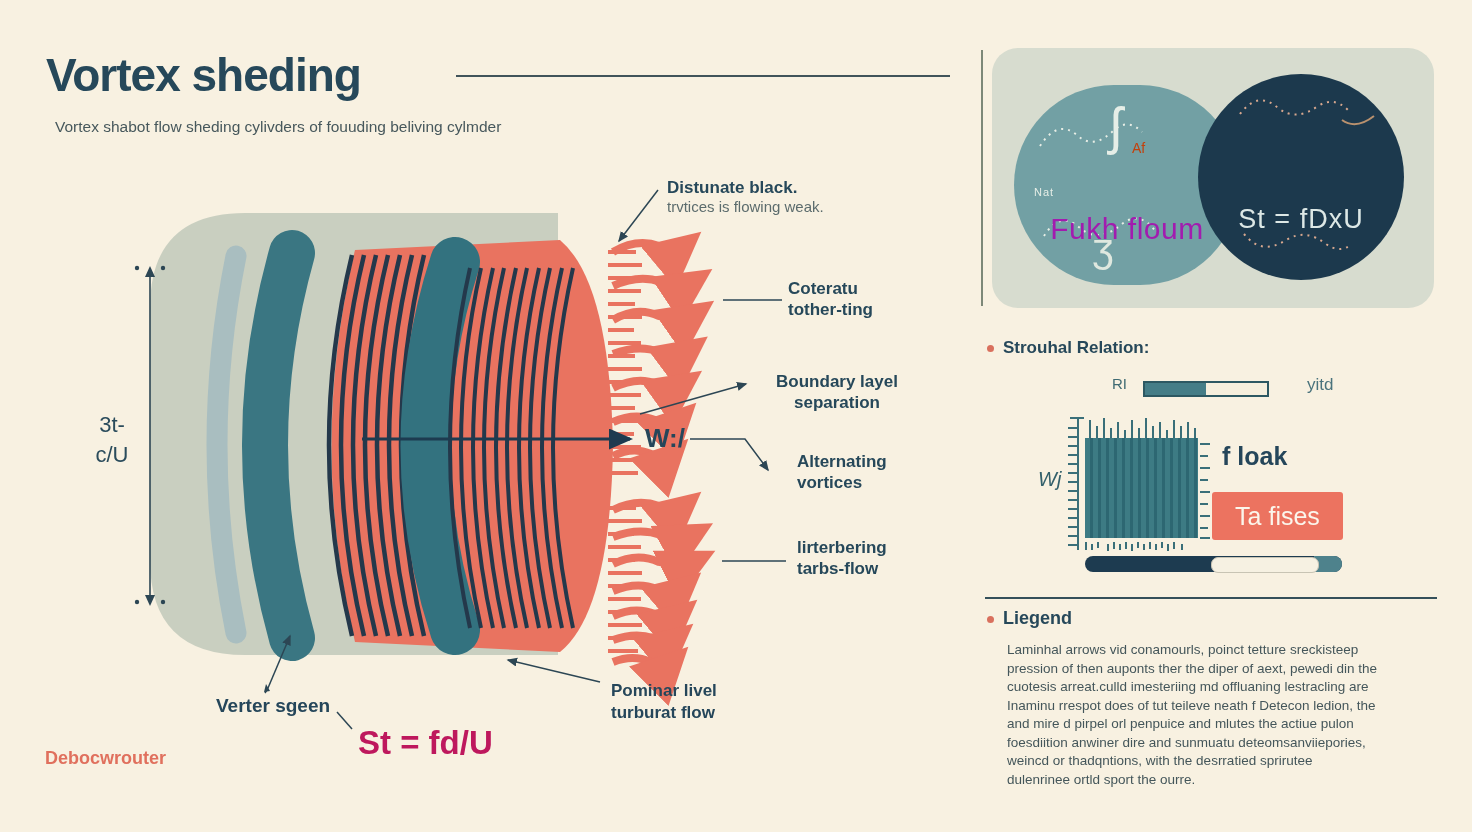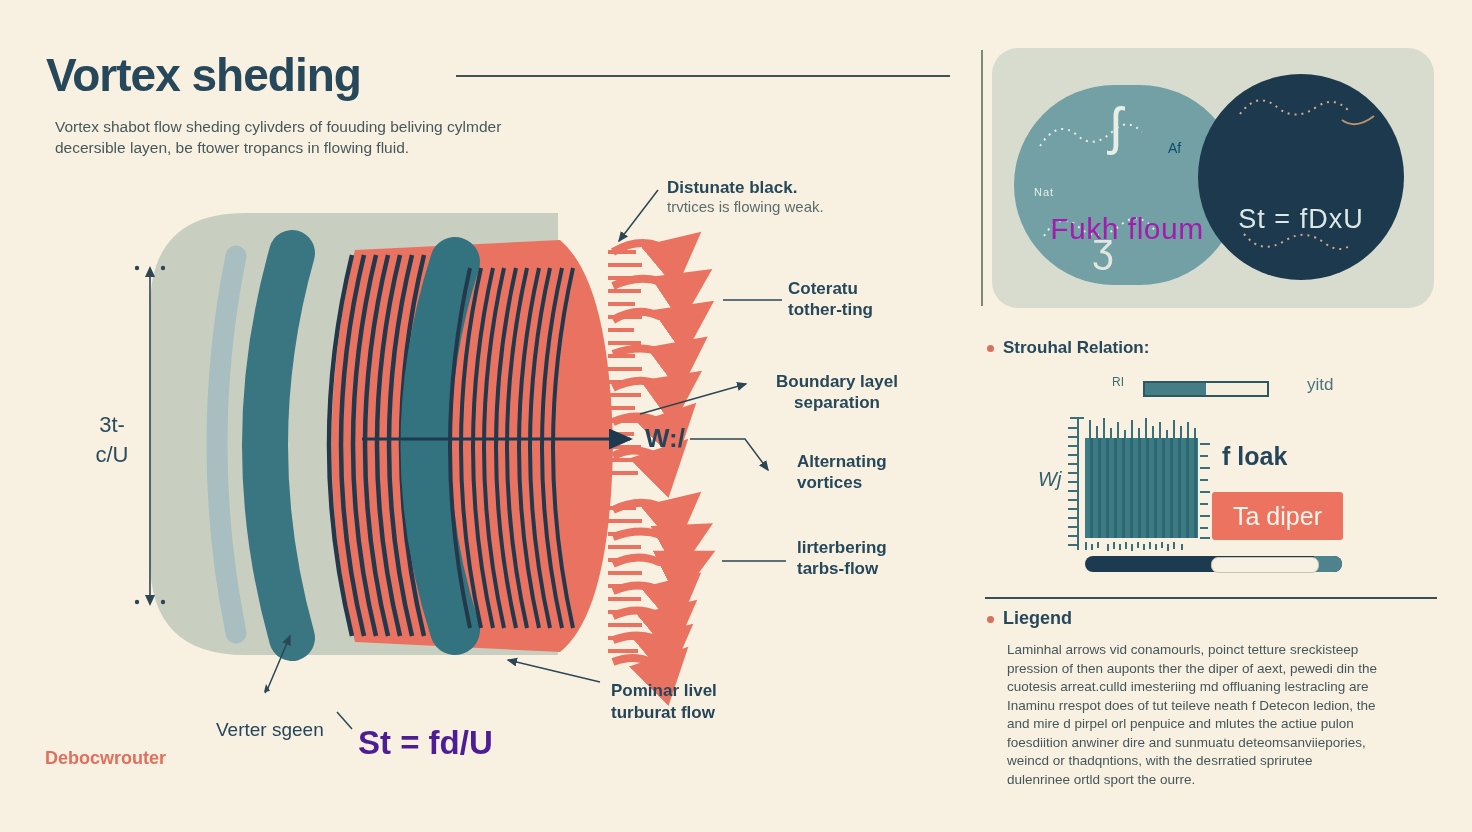--- a/index.html
+++ b/index.html
@@ -194,7 +194,6 @@
   <div class="abs title-rule"></div>
   <div class="abs subtitle">
     <div>Vortex shabot flow sheding cylivders of fouuding beliving cylmder</div>
-    <div>decersible layen, be ftower tropancs in flowing fluid.</div>
   </div>
 
   <div class="abs" style="left:667px;top:177px">

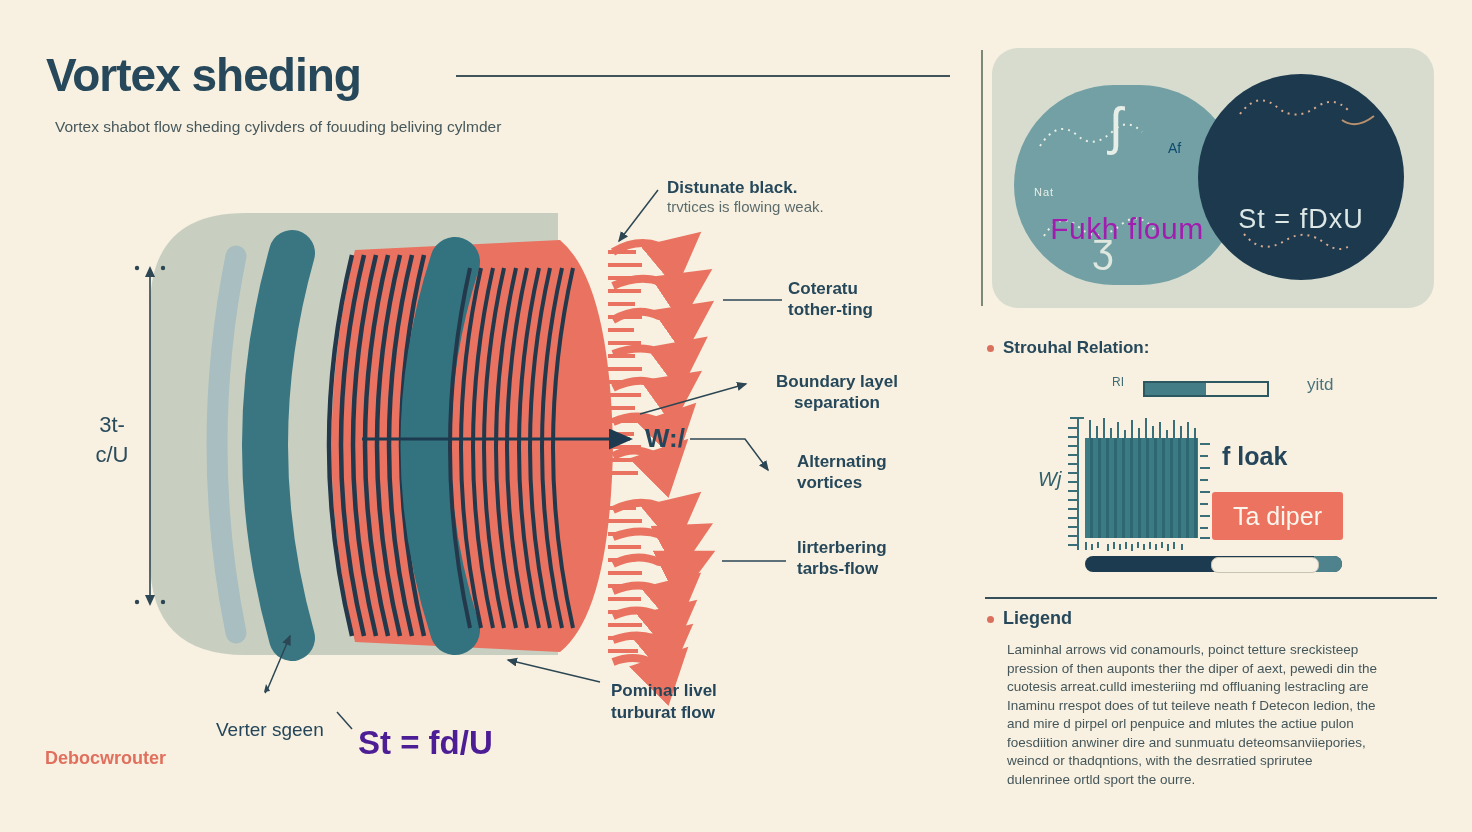--- a/index.html
+++ b/index.html
@@ -28,7 +28,7 @@
   .circle-text{left:214px;top:156px;width:190px;text-align:center;font-size:27px;color:#dde8e6;letter-spacing:1px;}
   .cap-small{left:42px;top:138px;font-size:11px;color:#e6eee7;letter-spacing:1px;}
   .cap-integral{left:118px;top:48px;font-size:52px;font-weight:300;color:#e6eee7;}
-  .cap-integral-sub{left:140px;top:92px;font-size:14px;color:#0c4a6e;margin-left:36px;}
+  .cap-integral-sub{left:140px;top:92px;font-size:14px;color:#c2410c;}
   .cap-zh{left:100px;top:178px;font-size:40px;font-weight:300;color:#dfe8df;}
   .sec-head{font-size:17px;font-weight:700;color:#26485a;}
   .bullet{width:7px;height:7px;border-radius:50%;background:#d9705d;}

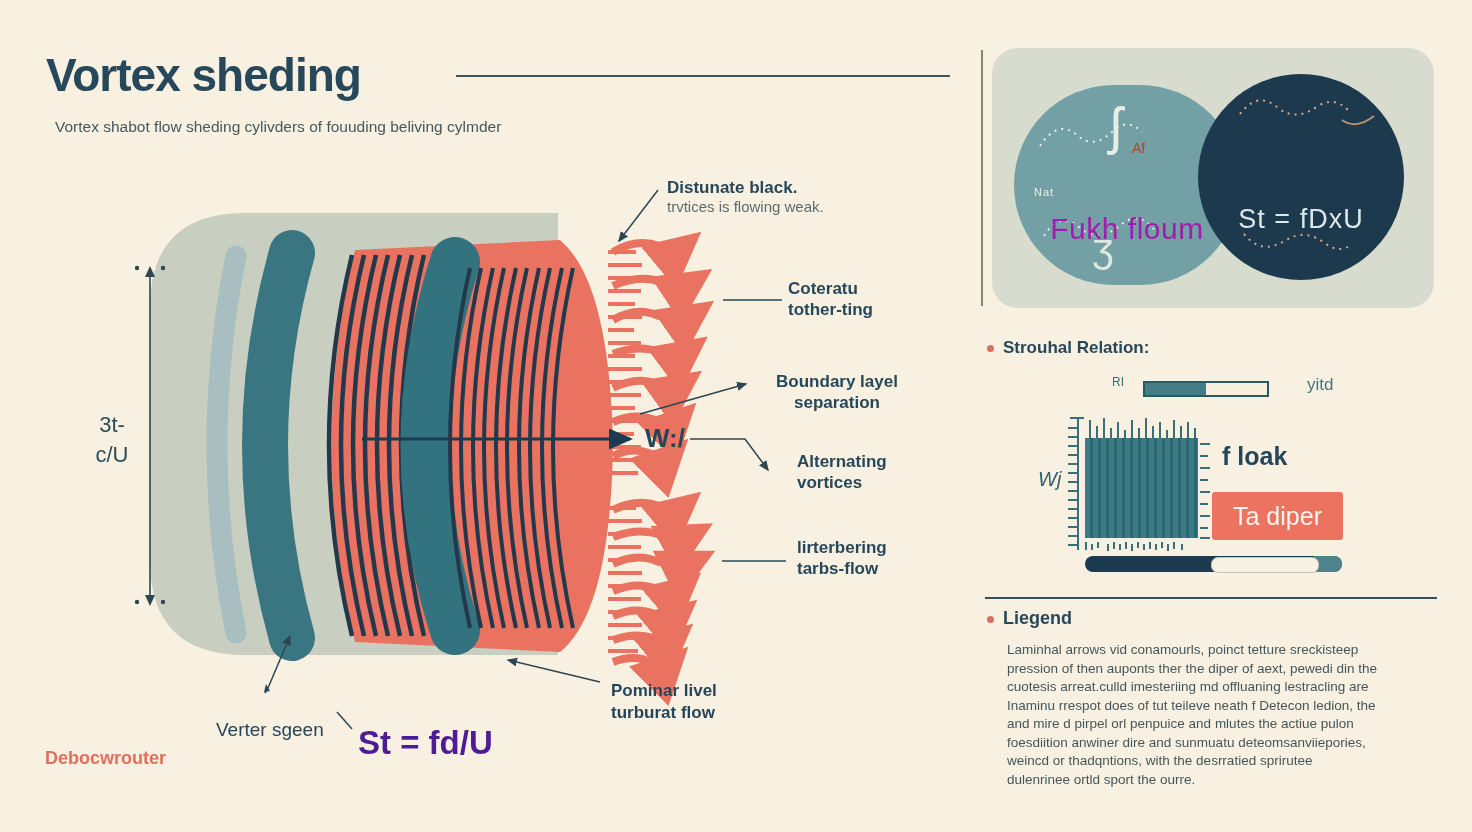--- a/index.html
+++ b/index.html
@@ -32,7 +32,7 @@
   .cap-zh{left:100px;top:178px;font-size:40px;font-weight:300;color:#dfe8df;}
   .sec-head{font-size:17px;font-weight:700;color:#26485a;}
   .bullet{width:7px;height:7px;border-radius:50%;background:#d9705d;}
-  .ri-label{left:1112px;top:375px;font-size:12px;color:#3f6a72;}
+  .ri-label{left:1112px;top:375px;font-size:15px;color:#3f6a72;}
   .ri-bar{left:1143px;top:381px;width:122px;height:12px;border:2px solid #2d5862;background:#f6efdd;}
   .ri-fill{position:absolute;left:0;top:0;height:100%;width:50%;background:#457d87;}
   .yitd-label{left:1272px;top:375px;font-size:17px;color:#4a737c;margin-left:35px;}

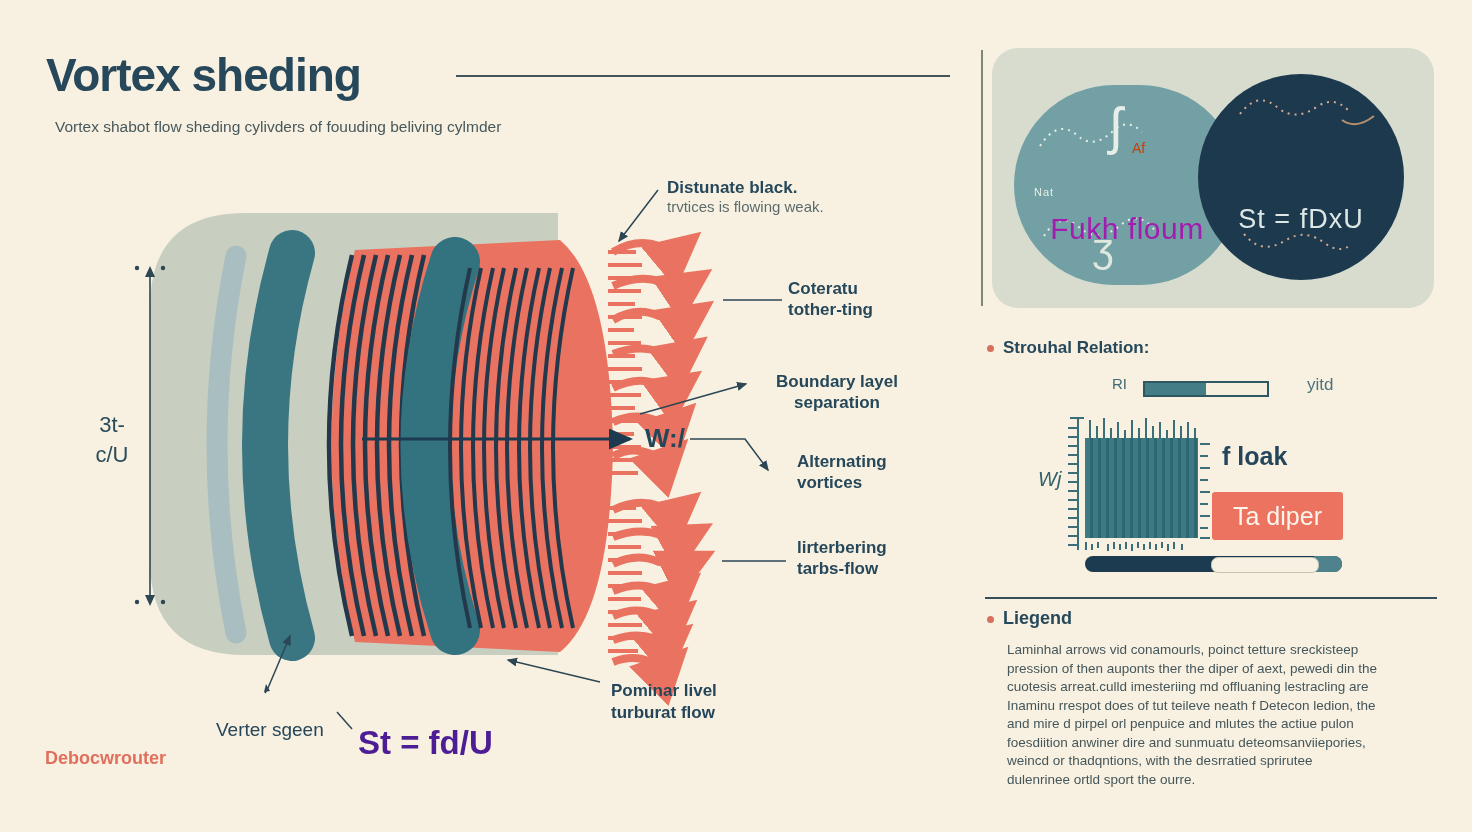--- a/index.html
+++ b/index.html
@@ -333,7 +333,7 @@
   <div class="abs wj-label">Wj</div>
   <div class="abs floak-label">f loak</div>
 
-  <button class="abs ta-button">Ta diper</button>
+  <button class="abs ta-button">Ta fises</button>
 
   <div class="abs slider">
     <div class="slider-tail"></div>

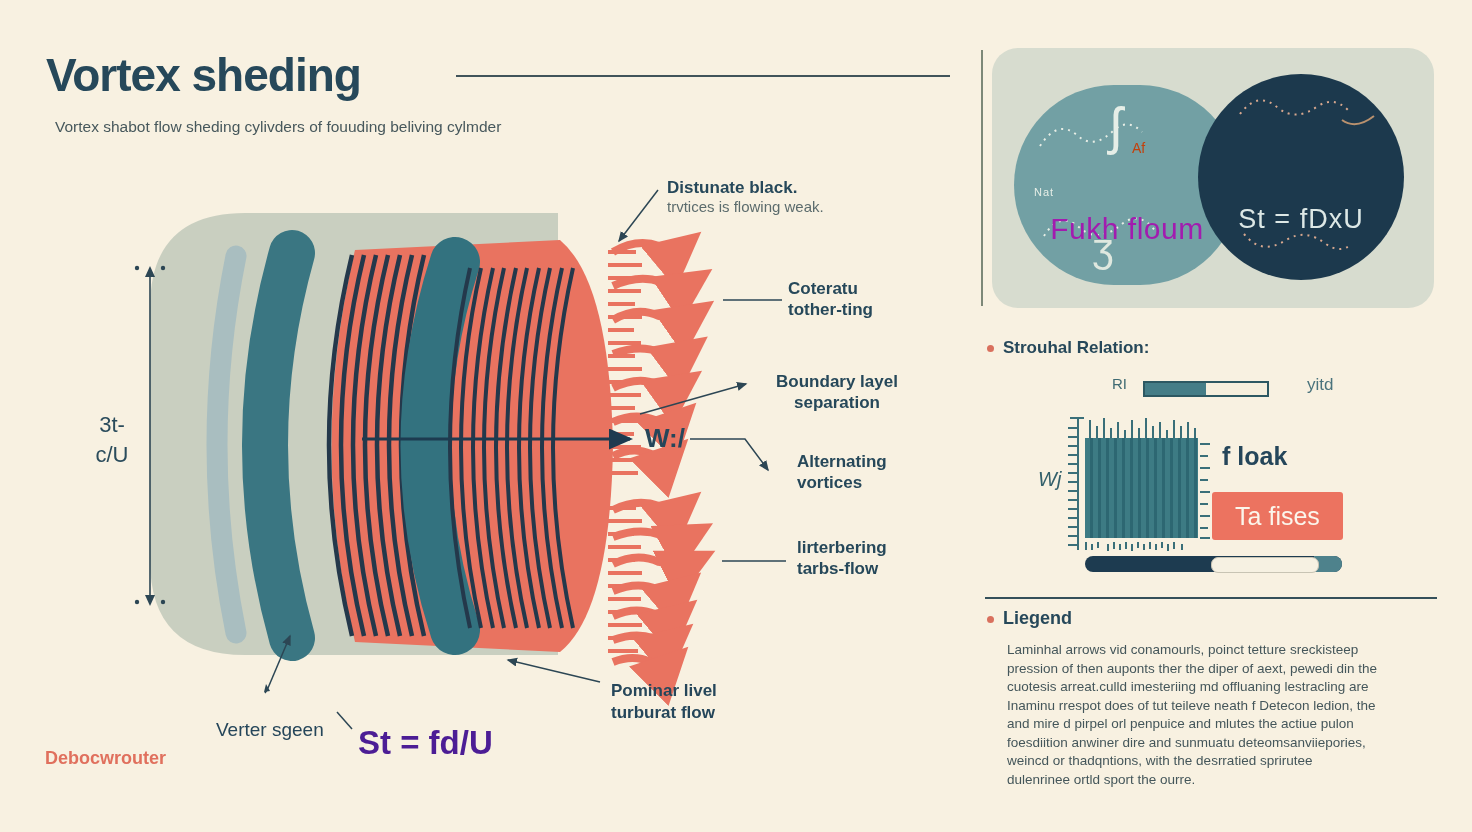--- a/index.html
+++ b/index.html
@@ -16,7 +16,7 @@
   .w-label{left:645px;top:423px;font-size:26px;font-weight:600;color:#25465a;}
   .dim-label{left:84px;top:410px;width:56px;text-align:center;font-size:22px;line-height:30px;color:#2b4c5c;}
   .formula-big{left:358px;top:724px;font-size:33px;font-weight:600;color:#4c1d95;}
-  .verter{left:216px;top:695px;font-size:19px;font-weight:400;color:#25465a;margin-top:24px;}
+  .verter{left:216px;top:695px;font-size:19px;font-weight:700;color:#25465a;}
   .pominar{left:611px;top:680px;font-size:17px;font-weight:600;line-height:22px;color:#25465a;}
   .brand{left:45px;top:748px;font-size:18px;font-weight:700;color:#e0705d;}
   

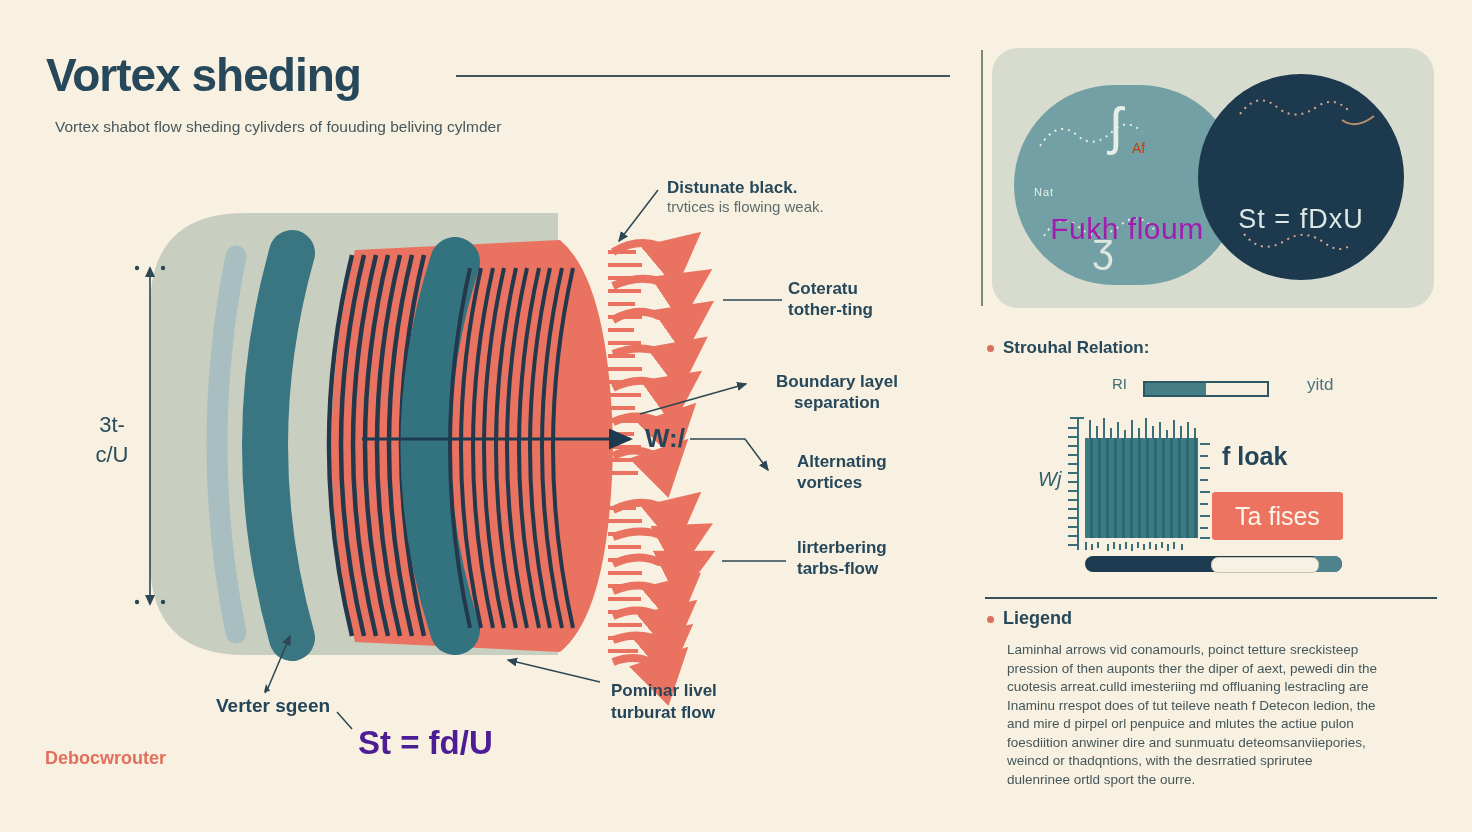--- a/index.html
+++ b/index.html
@@ -15,7 +15,7 @@
   .lbl-sub{color:#5c6c6d;font-weight:400;font-size:15px;}
   .w-label{left:645px;top:423px;font-size:26px;font-weight:600;color:#25465a;}
   .dim-label{left:84px;top:410px;width:56px;text-align:center;font-size:22px;line-height:30px;color:#2b4c5c;}
-  .formula-big{left:358px;top:724px;font-size:33px;font-weight:600;color:#4c1d95;}
+  .formula-big{left:358px;top:724px;font-size:33px;font-weight:600;color:#be185d;}
   .verter{left:216px;top:695px;font-size:19px;font-weight:700;color:#25465a;}
   .pominar{left:611px;top:680px;font-size:17px;font-weight:600;line-height:22px;color:#25465a;}
   .brand{left:45px;top:748px;font-size:18px;font-weight:700;color:#e0705d;}

